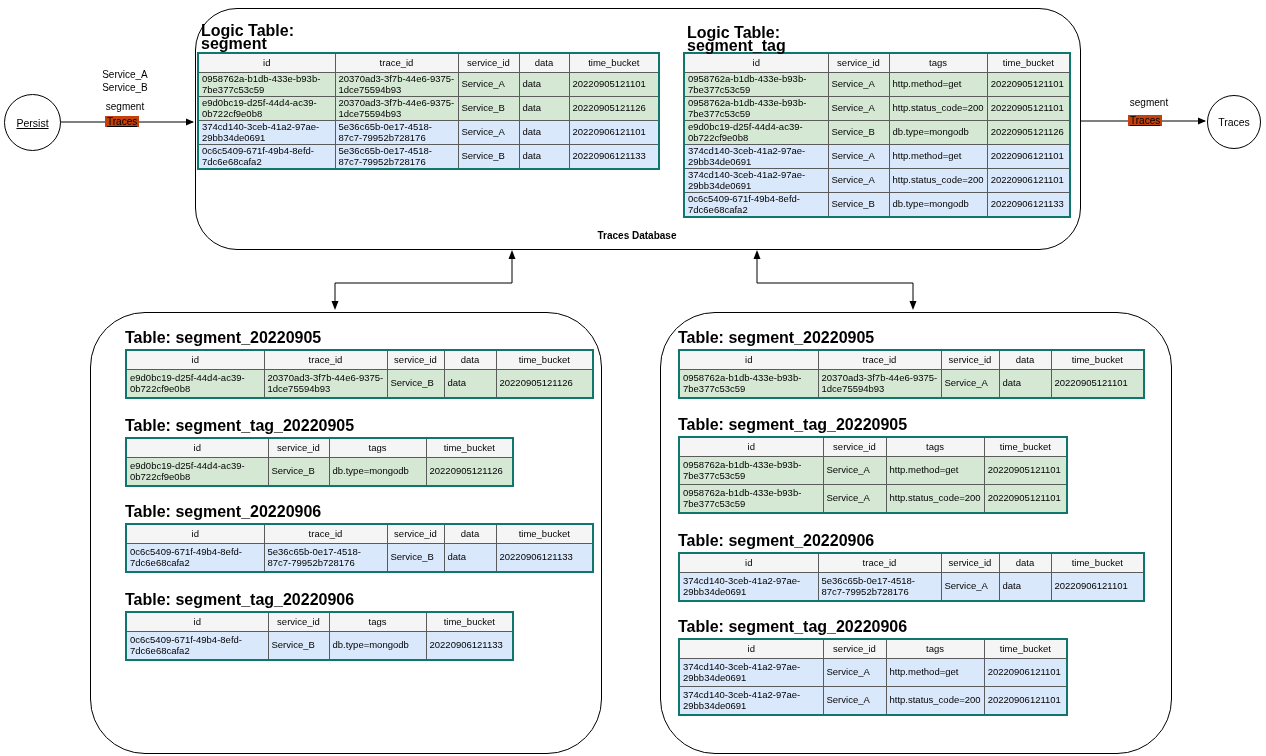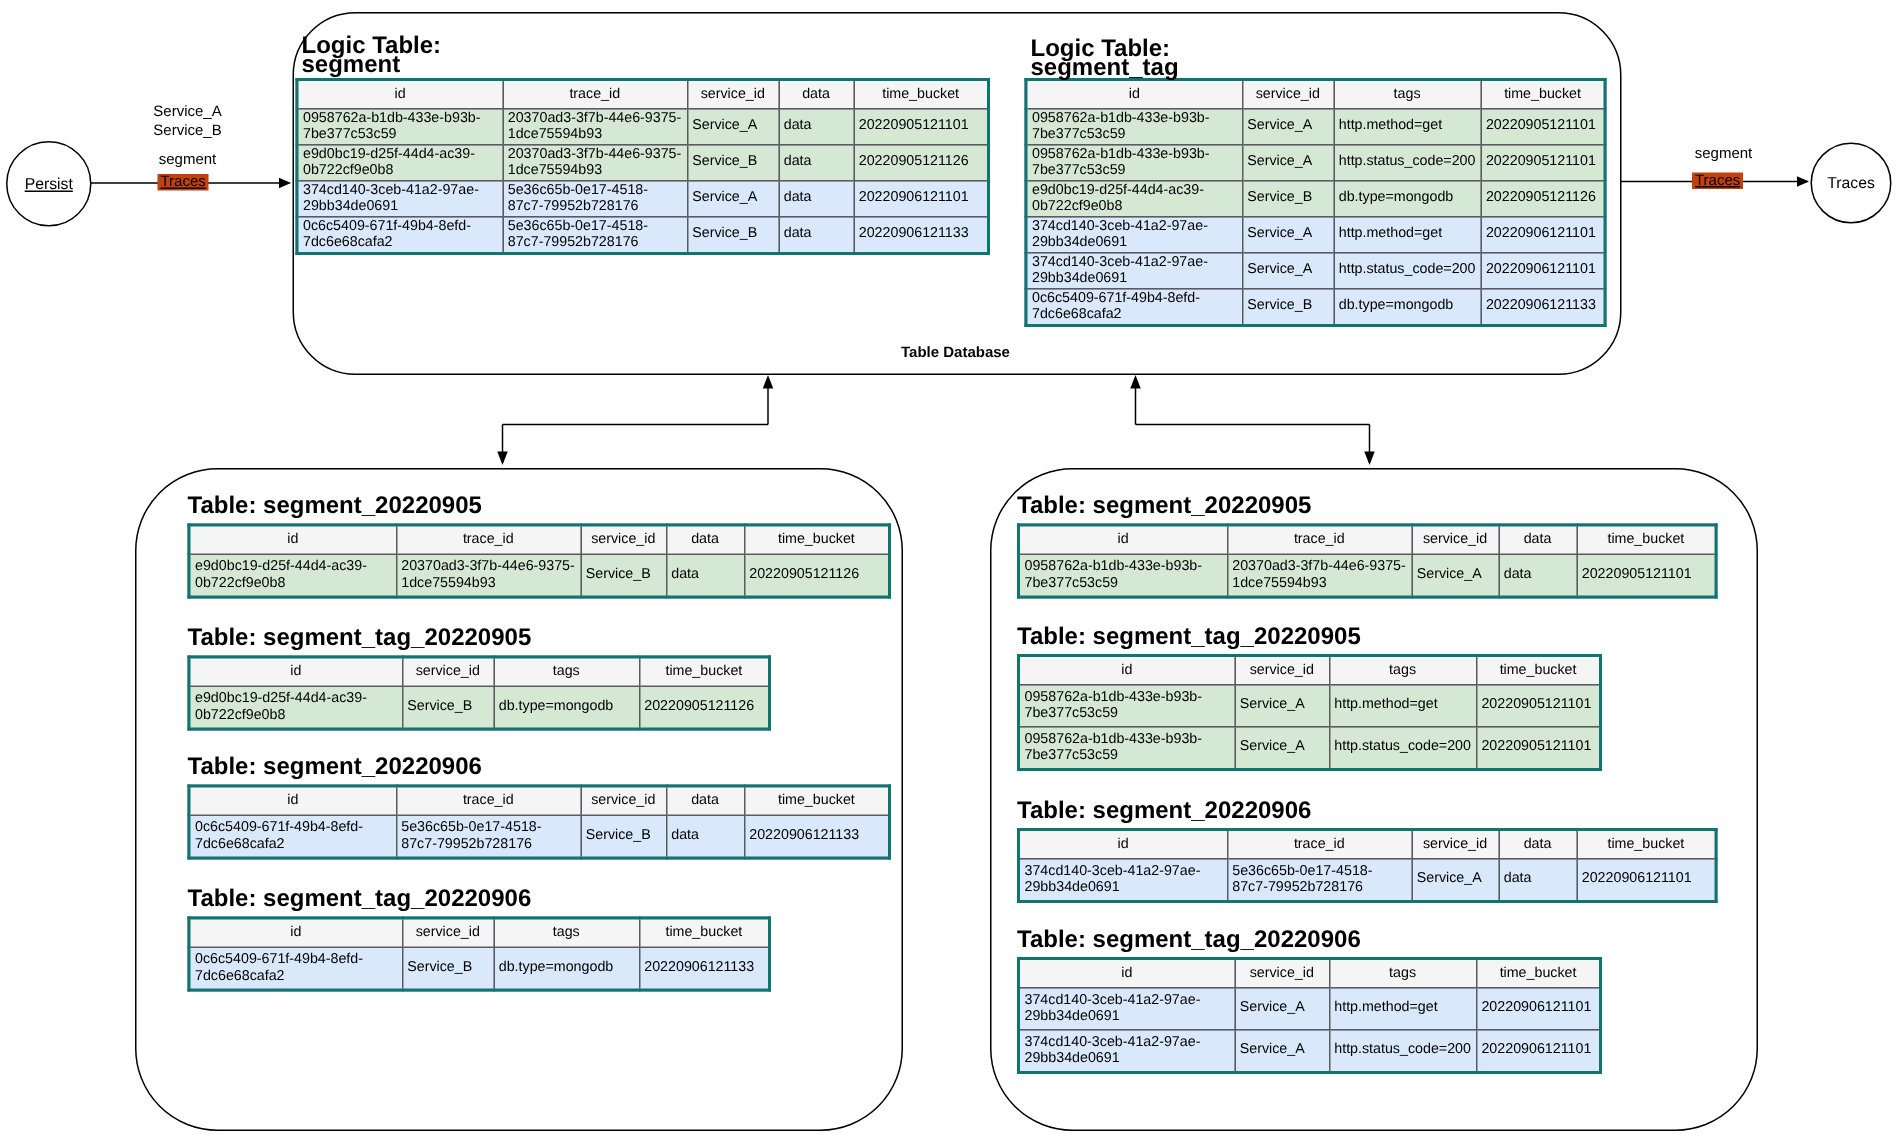--- a/index.html
+++ b/index.html
@@ -206,7 +206,7 @@
       </table>
     </div>
 
-  <div class="abs boxlabel" style="left:195px;top:230px;width:884px;">Table Database</div>
+  <div class="abs boxlabel" style="left:195px;top:230px;width:884px;">Traces Database</div>
 
   <div class="abs dsbox" style="left:90px;top:312px;width:510px;height:440px;"></div>
 

